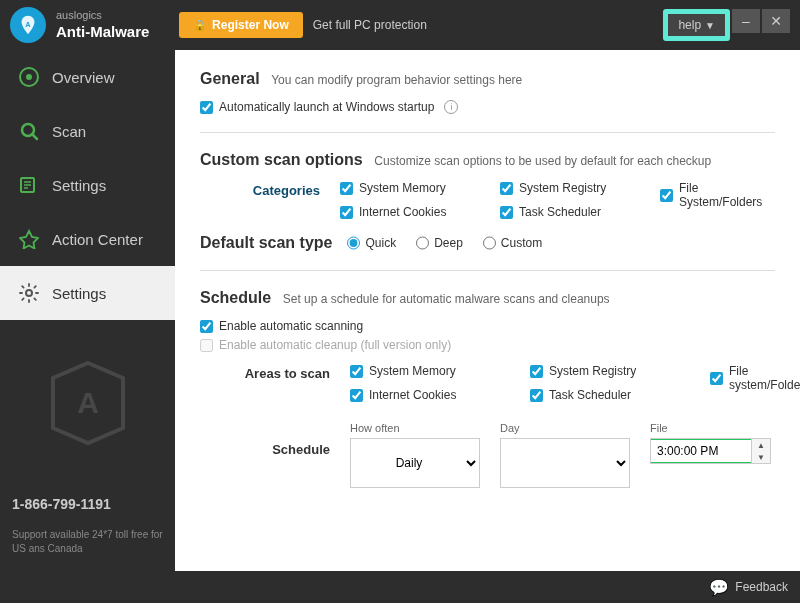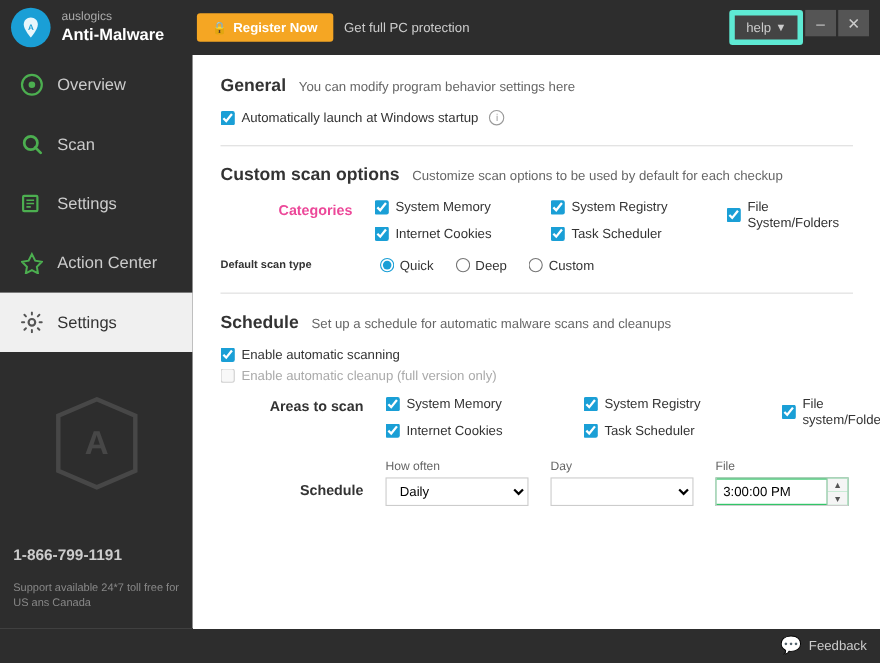--- a/index.html
+++ b/index.html
@@ -199,7 +199,7 @@
       </div>
 
       <div style="display:flex; align-items:flex-start; margin-top:8px;">
-        <div style="font-weight:bold; font-size:13px; color:#ec4899; min-width:140px; text-align:right; padding-right:20px; padding-top:2px;">Categories</div>
+        <div style="font-weight:bold; font-size:13px; color:#0c4a6e; min-width:140px; text-align:right; padding-right:20px; padding-top:2px;">Categories</div>
         <div style="display:flex; flex-direction:column; gap:5px; min-width:160px;">
           <div class="checkbox-row">
             <input type="checkbox" checked="" style="">

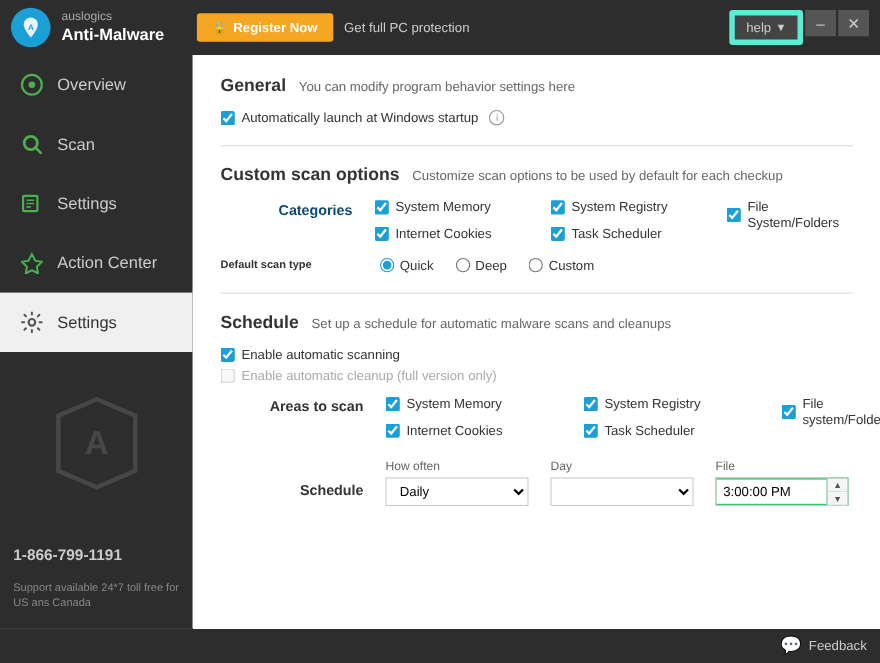--- a/index.html
+++ b/index.html
@@ -53,7 +53,7 @@
 
     
     .scan-type-row { display: flex; align-items: center; gap: 15px; margin-top: 10px; }
-    .scan-type-label { font-weight: bold; font-size: 10px; color: #333; min-width: 130px; }
+    .scan-type-label { font-weight: bold; font-size: 16px; color: #333; min-width: 130px; }
     .radio-group { display: flex; gap: 20px; }
     .radio-item { display: flex; gap: 5px; font-size: 12px; color: #333; }
     .radio-item input[type="radio"] { accent-color: #1a9fd6; cursor: pointer; }

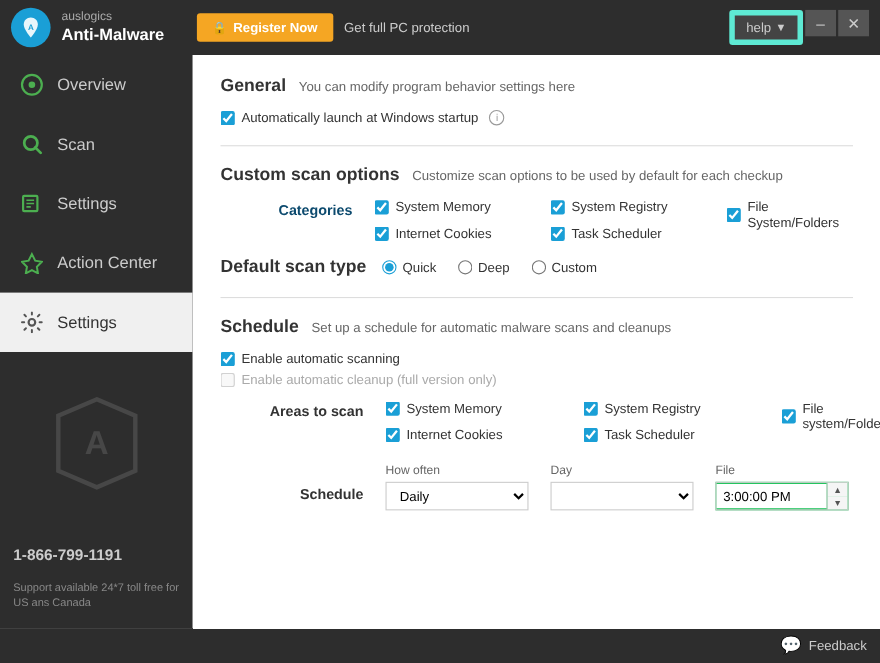--- a/index.html
+++ b/index.html
@@ -66,7 +66,7 @@
     .schedule-fields { display: flex; gap: 20px; }
     .schedule-field { display: flex; flex-direction: column; gap: 4px; }
     .field-label { font-size: 11px; color: #666; }
-    .field-select { padding: 4px 8px; border: 1px solid #ccc; background: white; font-size: 12px; width: 130px; cursor: pointer; }
+    .field-select { padding: 16px 8px; border: 1px solid #ccc; background: white; font-size: 12px; width: 130px; cursor: pointer; text-align: center; }
     .field-select-day { width: 130px; }
     .time-input-wrap { display: flex; align-items: center; border: 1px solid #ccc; background: #22c55e; justify-content: center; }
     .time-input { border: none; padding: 4px 6px; font-size: 12px; width: 100px; outline: none; }

